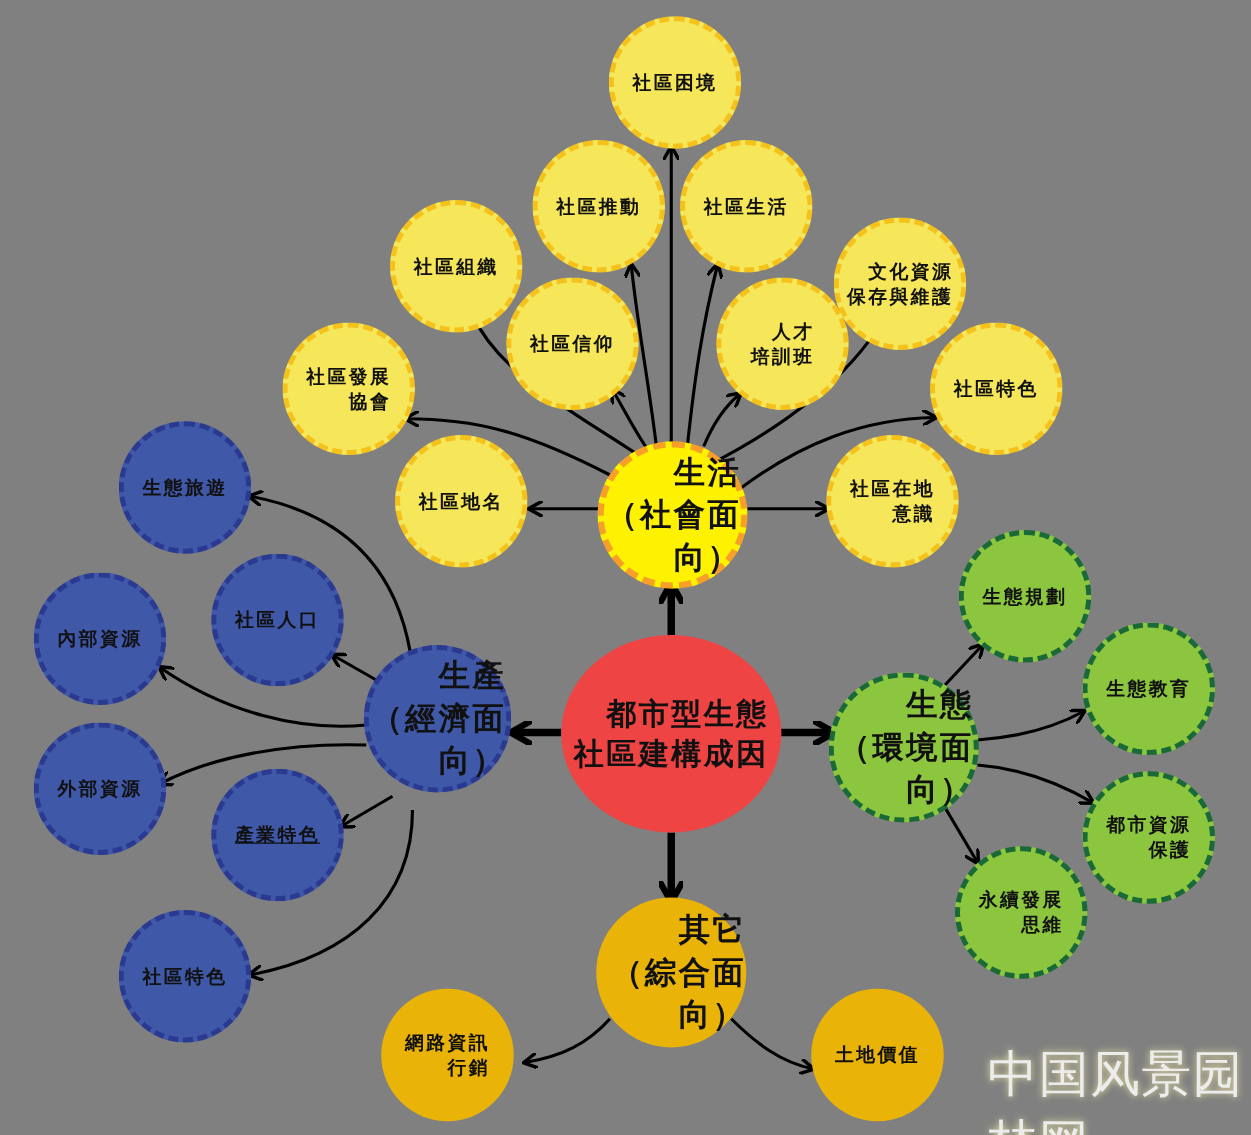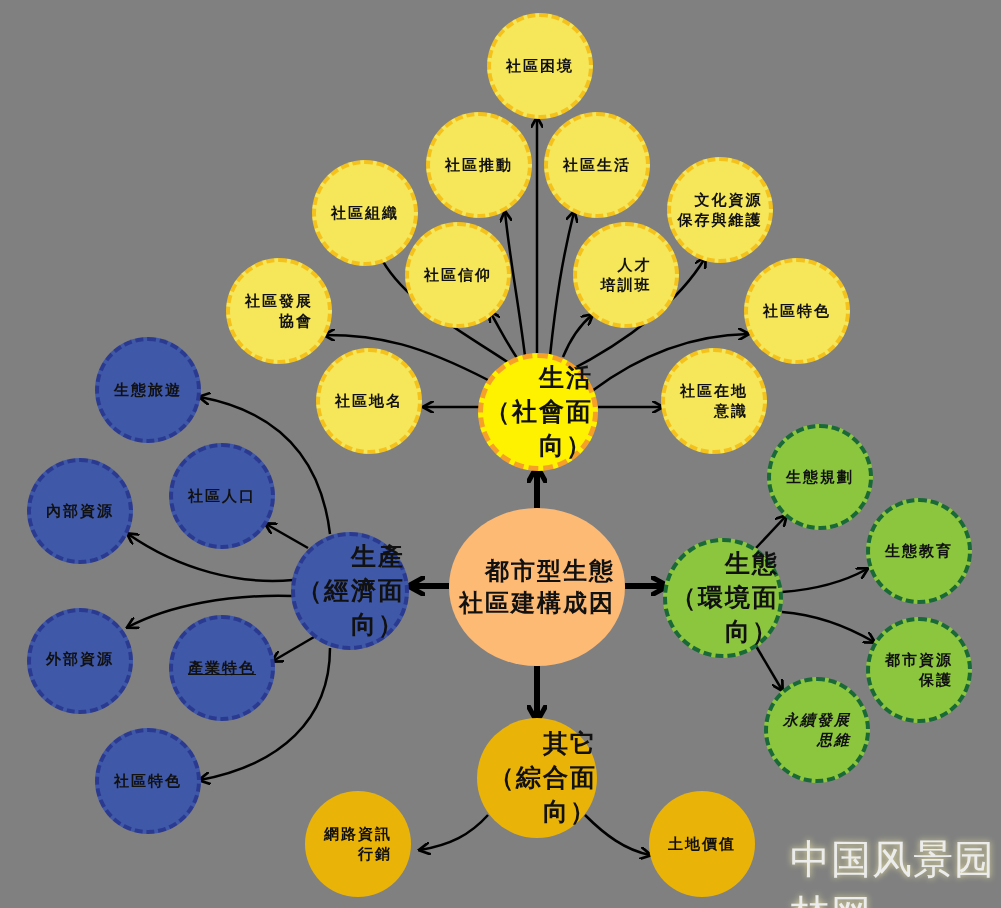--- a/index.html
+++ b/index.html
@@ -86,7 +86,7 @@
 <div class="node yellow leaf" style="left:426px;top:112px;width:106px;height:106px;">社區推動</div>
 <div class="node yellow leaf" style="left:544px;top:112px;width:106px;height:106px;">社區生活</div>
 <div class="node yellow leaf" style="left:312px;top:160px;width:106px;height:106px;">社區組織</div>
-<div class="node yellow leaf" style="left:667px;top:157px;width:106px;height:106px;">文化資源
+<div class="node yellow leaf" style="left:667px;top:174px;width:106px;height:106px;">文化資源
 保存與維護</div>
 <div class="node yellow leaf" style="left:405px;top:222px;width:106px;height:106px;">社區信仰</div>
 <div class="node yellow leaf" style="left:573px;top:222px;width:106px;height:106px;">人才

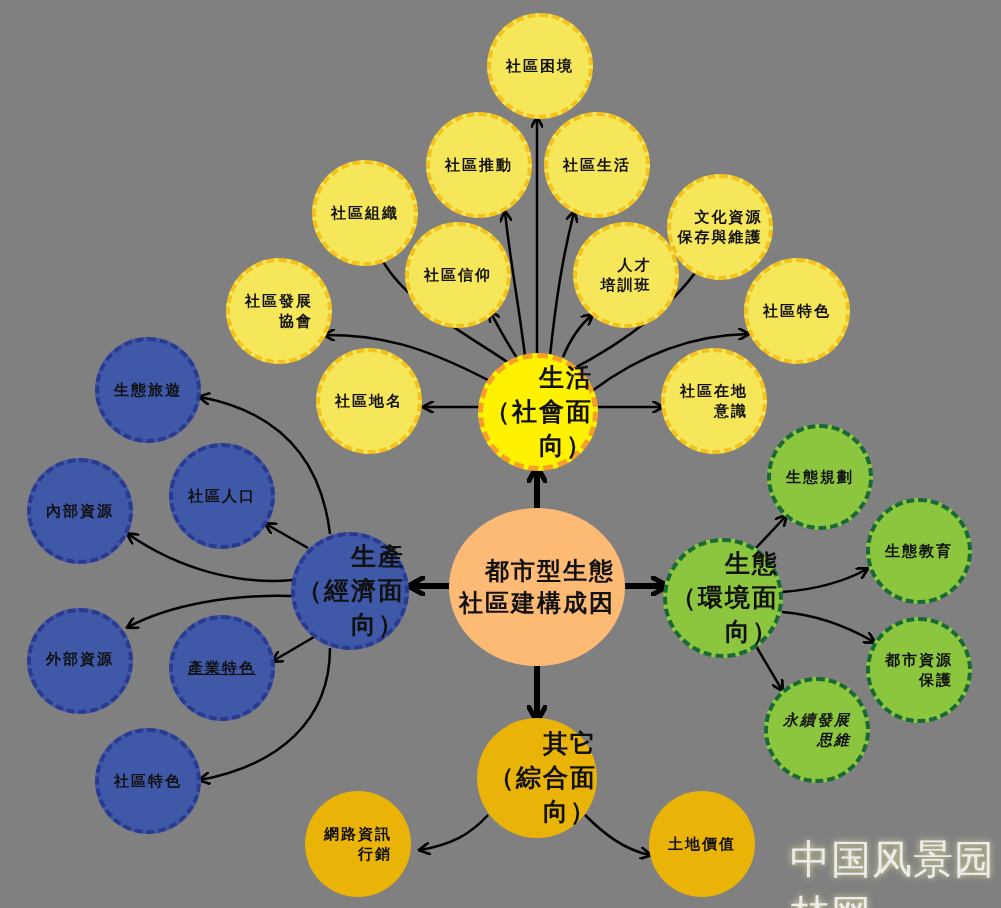--- a/index.html
+++ b/index.html
@@ -75,7 +75,7 @@
 
 <div class="node yellow-hub hub" style="left:478px;top:353px;width:120px;height:118px;">生活
 （社會面向）</div>
-<div class="node blue hub" style="left:291px;top:532px;width:118px;height:118px;">生產
+<div class="node blue hub" style="left:291px;top:516px;width:118px;height:118px;">生產
 （經濟面向）</div>
 <div class="node green hub" style="left:663px;top:538px;width:120px;height:120px;">生態
 （環境面向）</div>

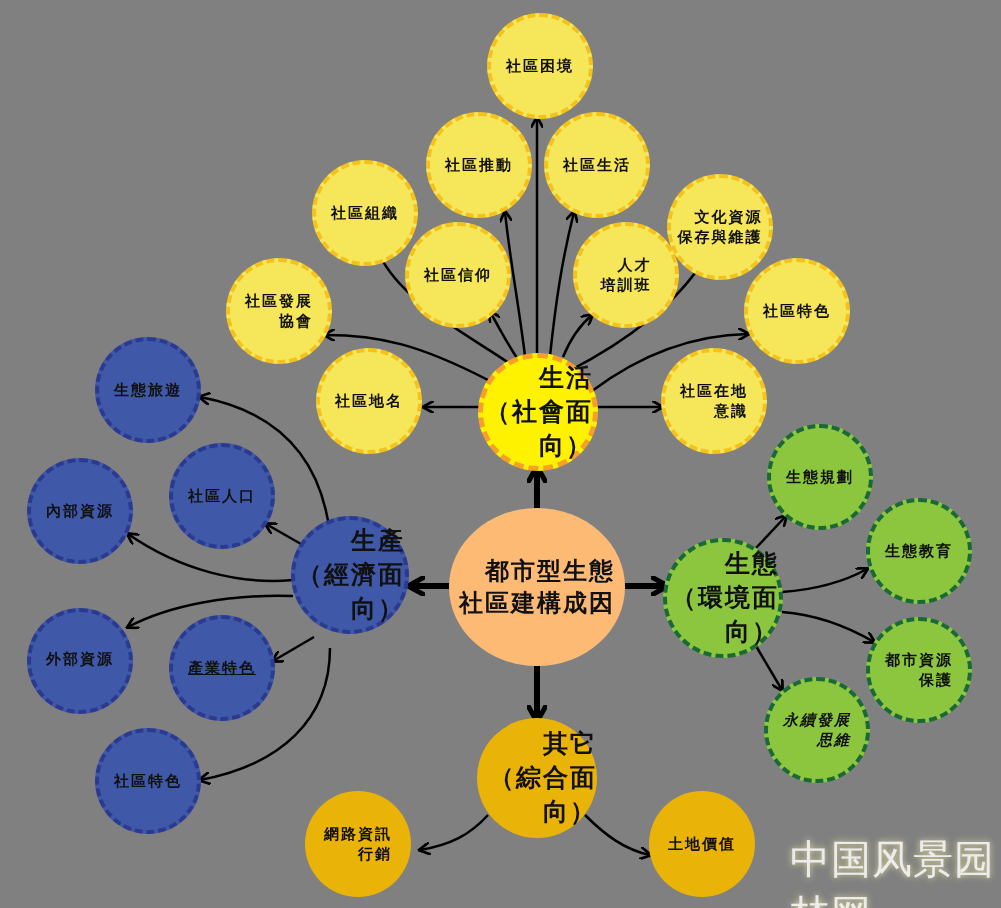--- a/index.html
+++ b/index.html
@@ -14,7 +14,7 @@
   .blue{background:#3f58a8;border:4px dashed #2b3a91;}
   .green{background:#8cc63f;border:4px dashed #1a6a37;}
   .brown{background:#eab308;}
-  .red{background:#fdba74;}
+  .red{background:#ef4444;}
   .leaf{font-size:15px;}
   .hub{font-size:25px;}
   .center{font-size:24px;}

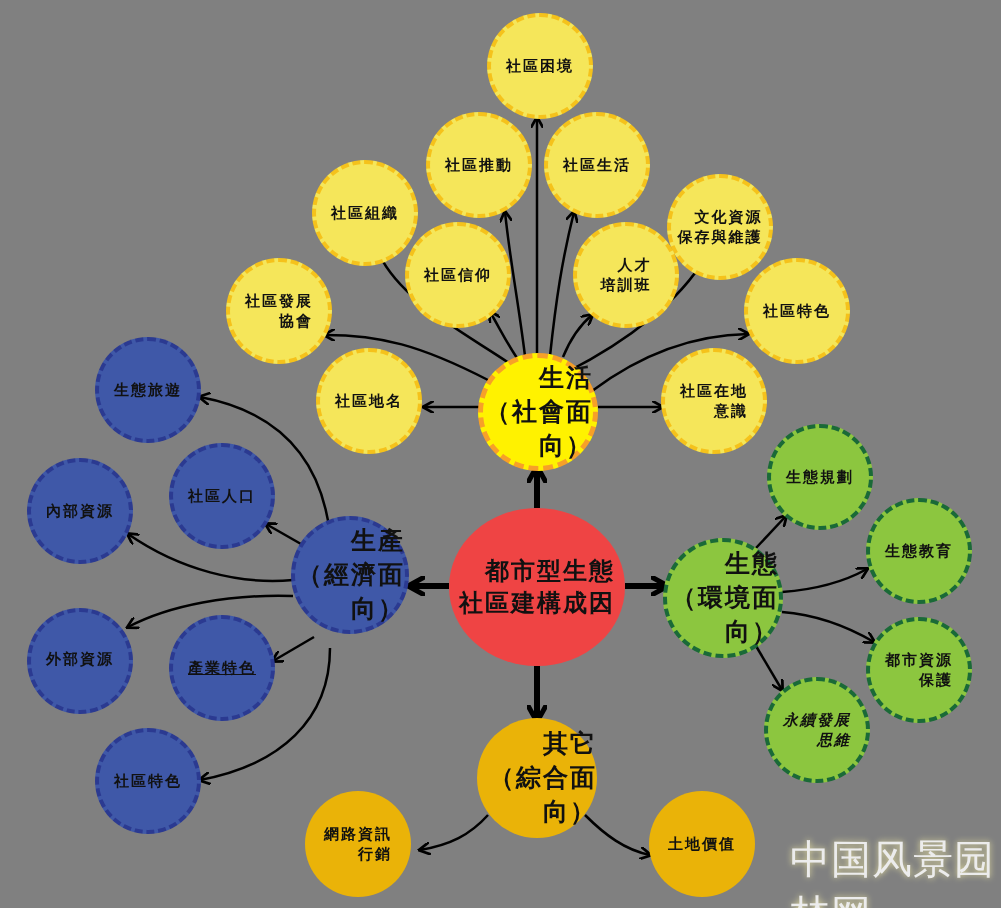--- a/index.html
+++ b/index.html
@@ -101,7 +101,7 @@
 <div class="node blue leaf" style="left:95px;top:337px;width:106px;height:106px;">生態旅遊</div>
 <div class="node blue leaf" style="left:169px;top:443px;width:106px;height:106px;">社區人口</div>
 <div class="node blue leaf" style="left:27px;top:458px;width:106px;height:106px;">內部資源</div>
-<div class="node blue leaf" style="left:27px;top:608px;width:106px;height:106px;font-family:Liberation Mono, monospace;">外部資源</div>
+<div class="node blue leaf" style="left:27px;top:578px;width:106px;height:106px;">外部資源</div>
 <div class="node blue leaf" style="left:169px;top:615px;width:106px;height:106px;text-decoration:underline;">產業特色</div>
 <div class="node blue leaf" style="left:95px;top:728px;width:106px;height:106px;">社區特色</div>
 

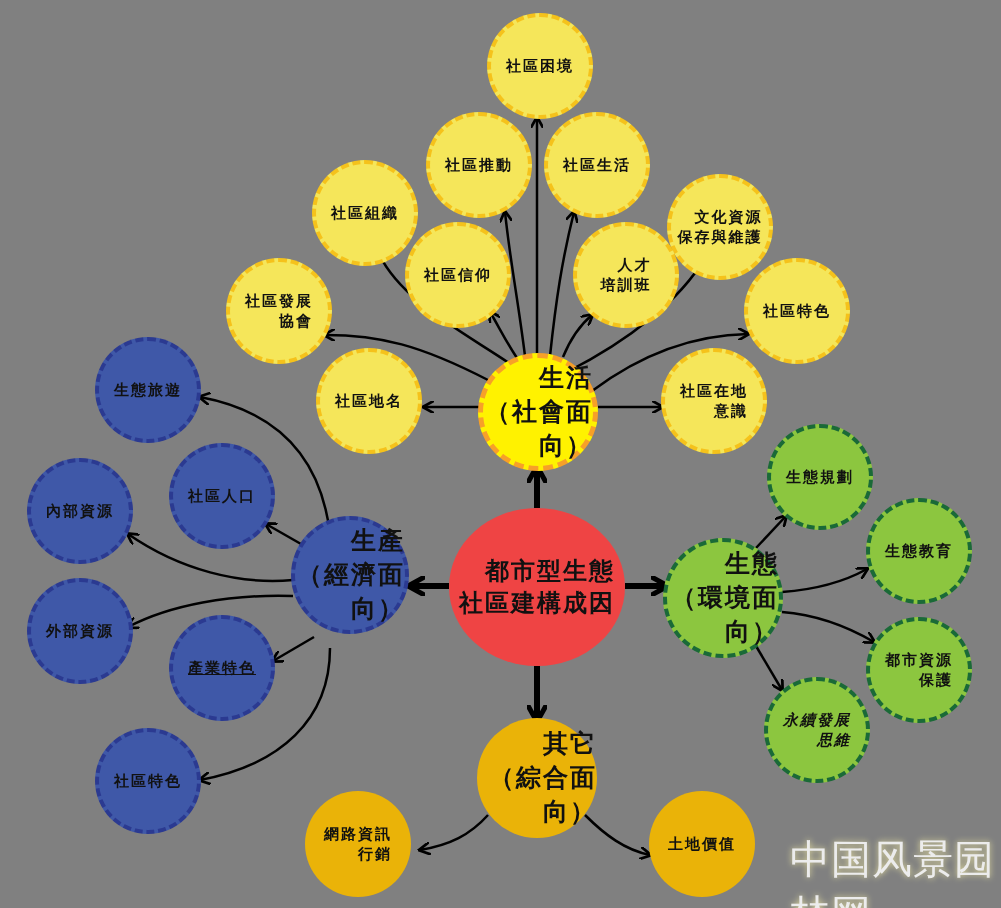--- a/index.html
+++ b/index.html
@@ -109,7 +109,7 @@
 <div class="node green leaf" style="left:866px;top:498px;width:106px;height:106px;">生態教育</div>
 <div class="node green leaf" style="left:866px;top:617px;width:106px;height:106px;">都市資源
 保護</div>
-<div class="node green leaf" style="left:764px;top:677px;width:106px;height:106px;font-style:italic;">永續發展
+<div class="node green leaf" style="left:764px;top:677px;width:106px;height:106px;">永續發展
 思維</div>
 
 <div class="node brown leaf" style="left:305px;top:791px;width:106px;height:106px;">網路資訊

